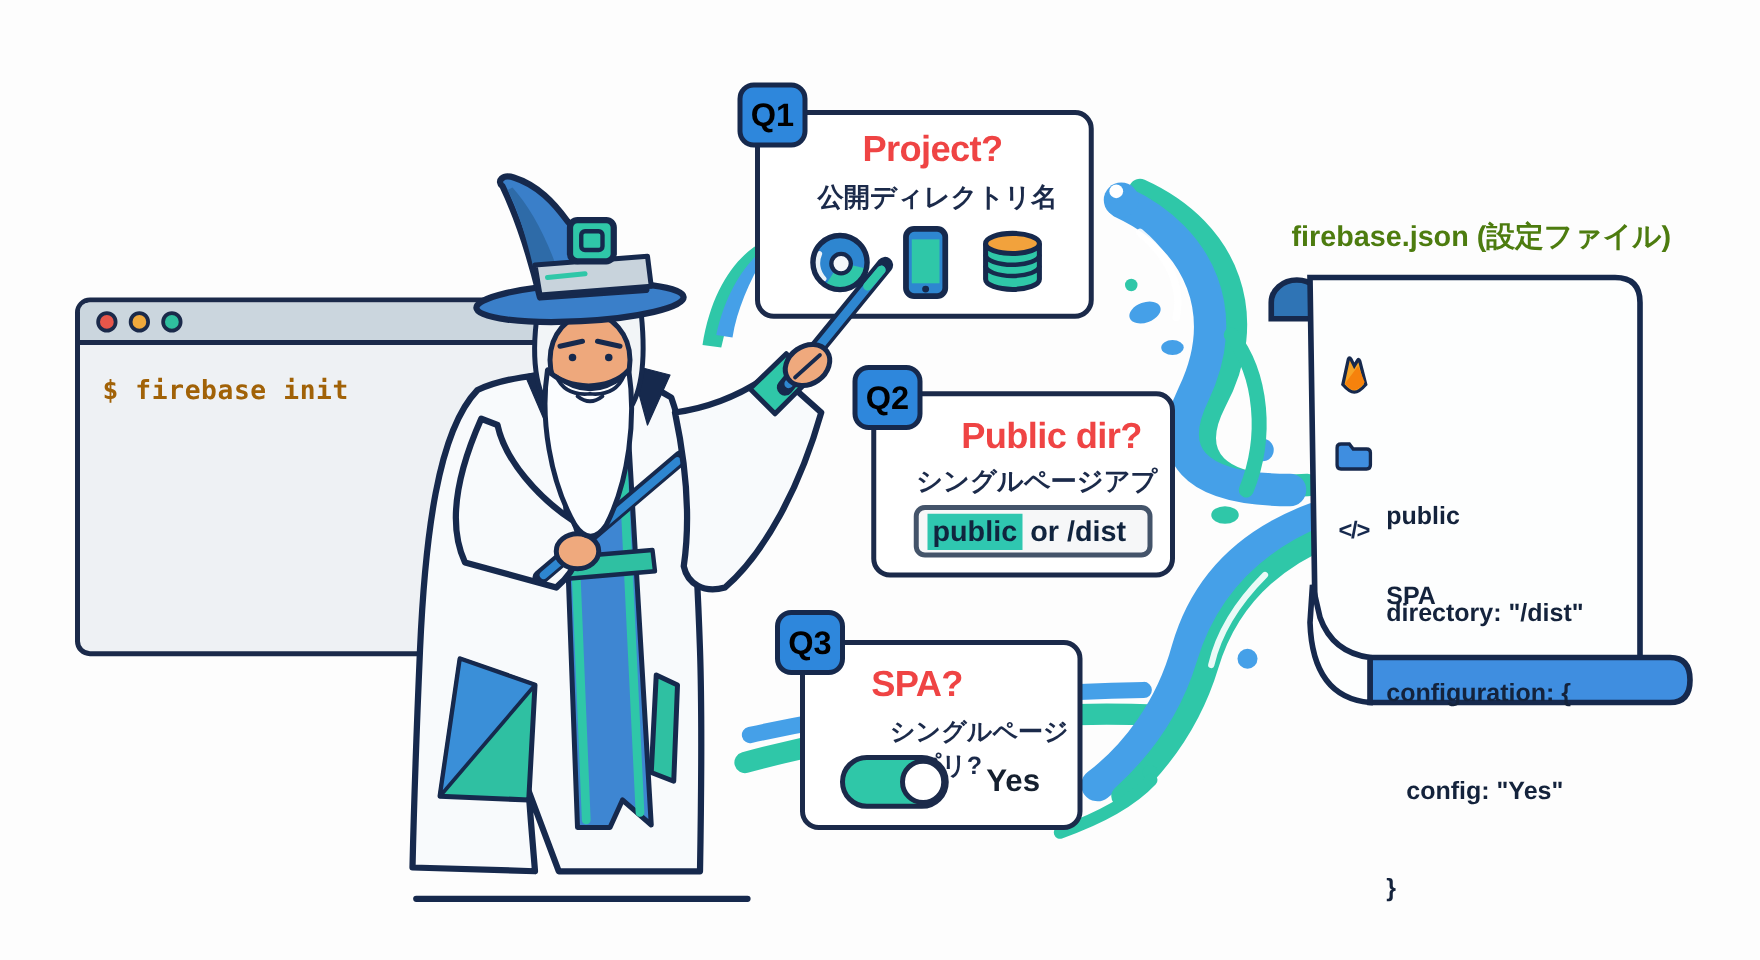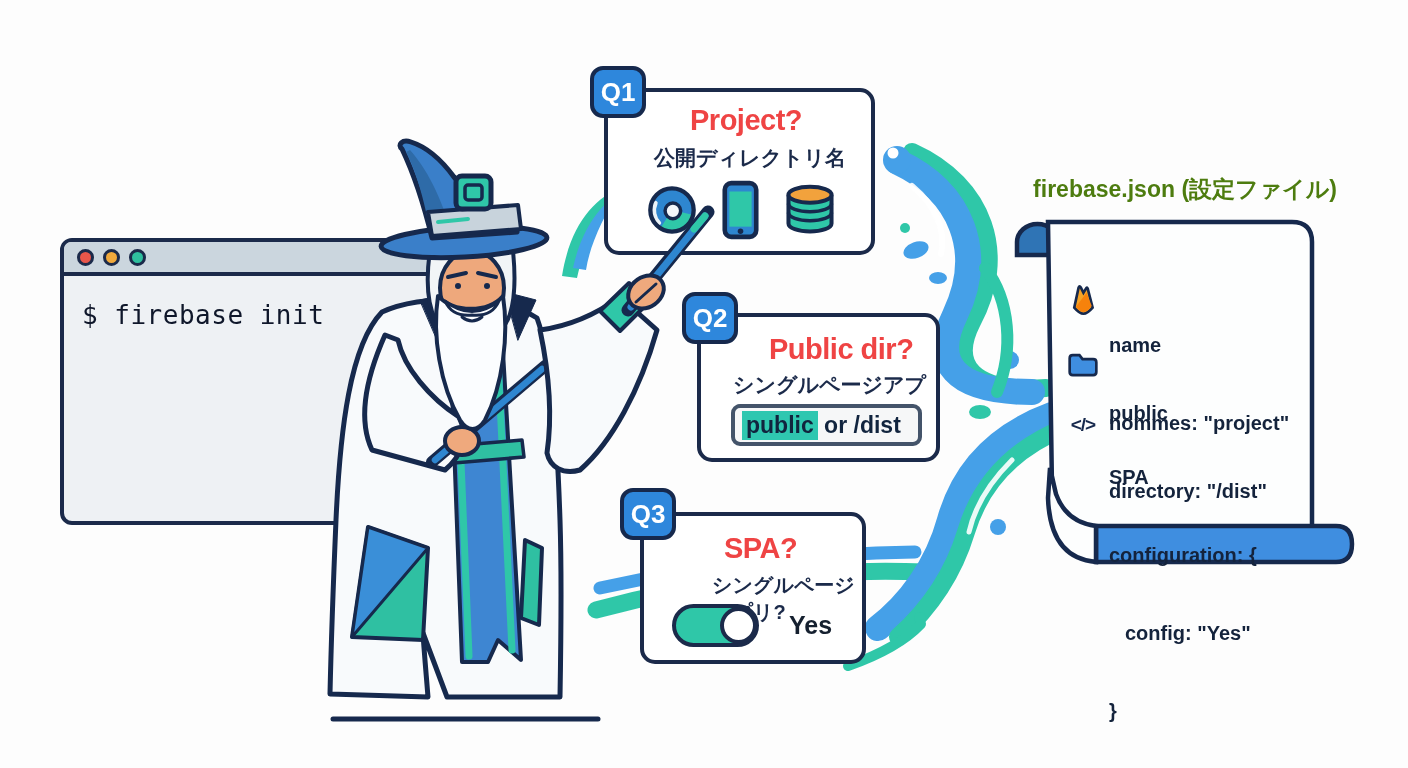--- a/index.html
+++ b/index.html
@@ -38,7 +38,7 @@
   .badge {
     position:absolute; width:56px; height:52px;
     background:#2e87dc; border:4px solid #16294d; border-radius:13px;
-    color:#ffffff; font-weight:bold; font-size:26px;
+    color:#000000; font-weight:bold; font-size:26px;
     display:flex; align-items:center; justify-content:center;
   }
   .card-title   { position:absolute; font-weight:bold; font-size:29px; color:#ef4444; letter-spacing:-0.5px;margin-left:36px; }

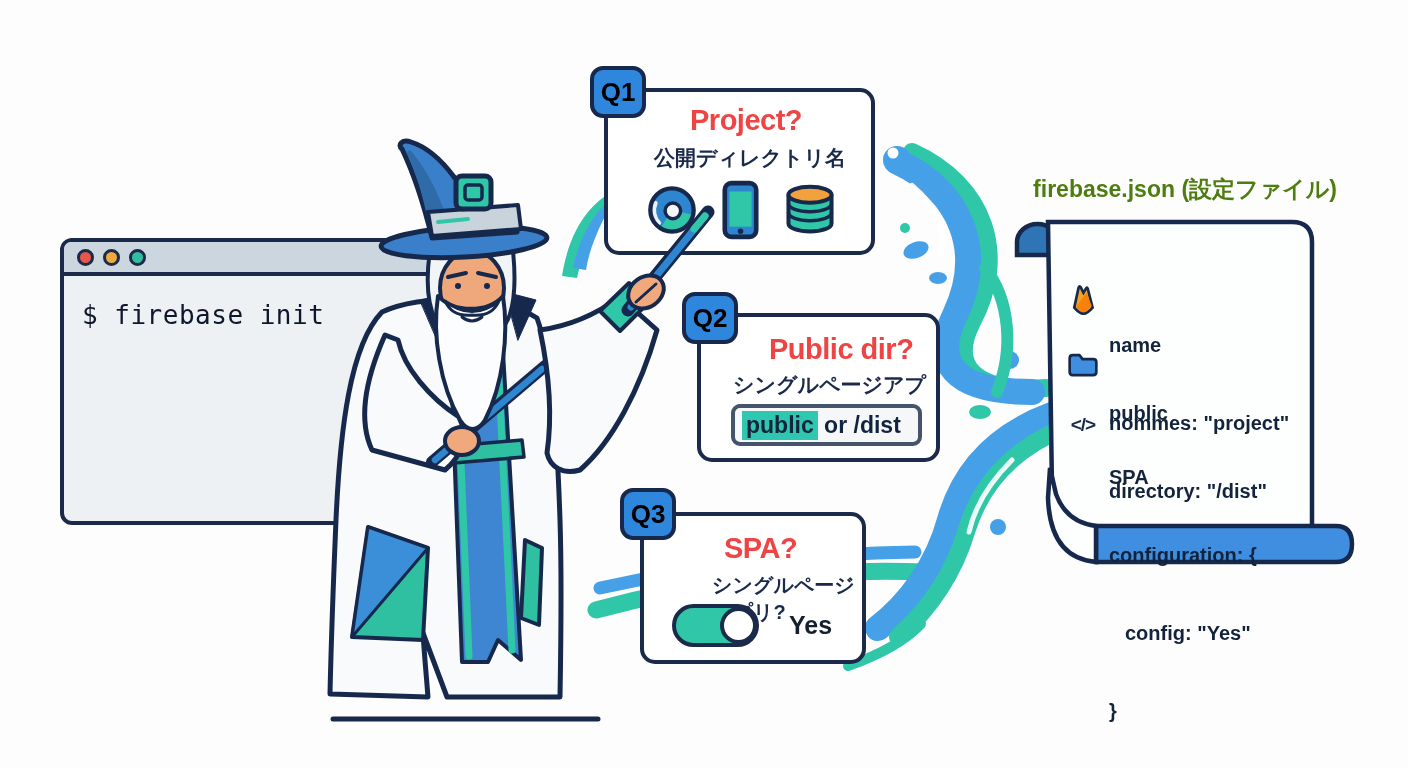--- a/index.html
+++ b/index.html
@@ -27,8 +27,8 @@
   .dot-min   { background:#f0a93c; }
   .dot-max   { background:#2fbf9e; }
   .terminal-cmd {
-    font-family:"DejaVu Sans Mono", monospace; font-size:26px; font-weight:400;
-    color:#0f172a; padding:24px 0 0 18px; letter-spacing:0.5px;
+    font-family:"DejaVu Sans Mono", monospace; font-size:21px; font-weight:700;
+    color:#a16207; padding:24px 0 0 18px; letter-spacing:0.5px;
   }
 
   

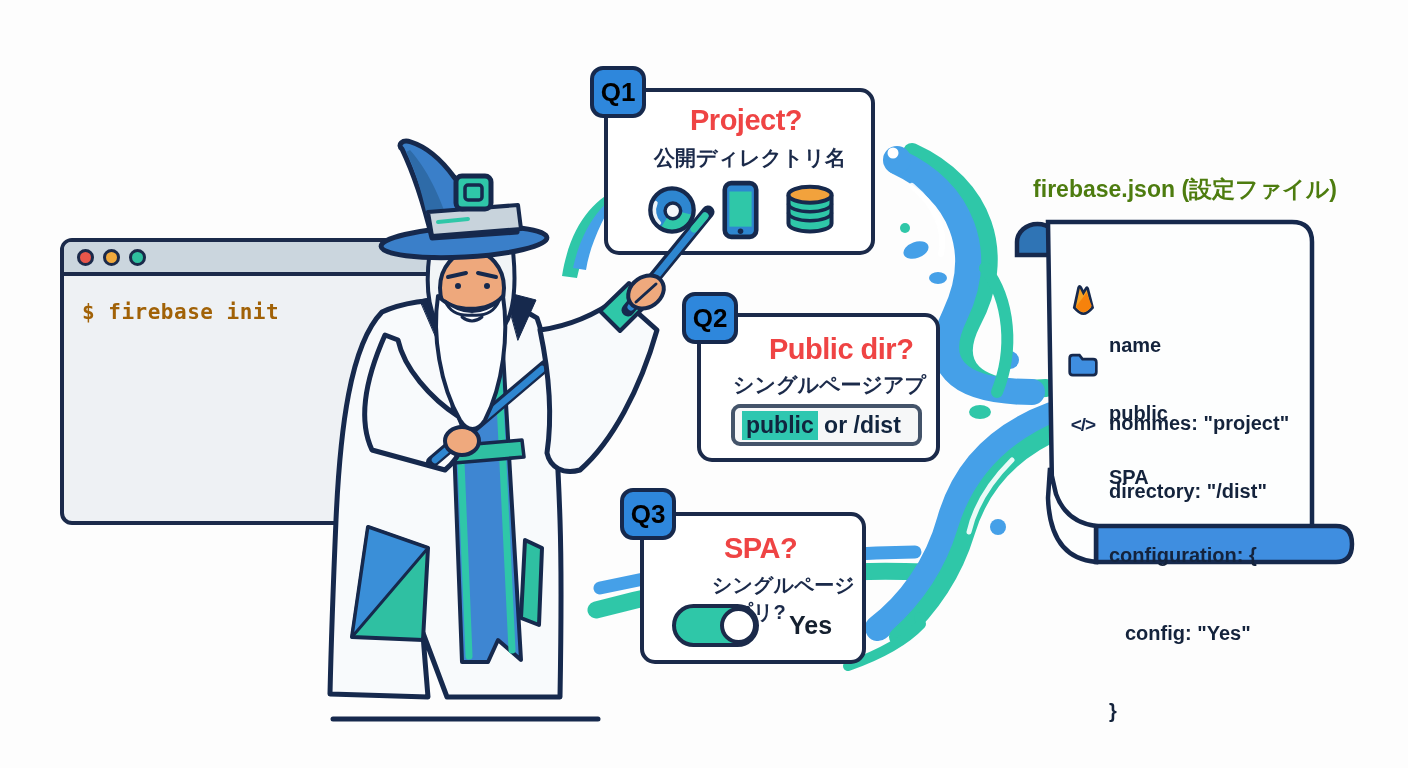--- a/index.html
+++ b/index.html
@@ -193,10 +193,6 @@
             <path d="M 8,30 L 20,14 L 26,29 Q 21,36 16.5,36 Q 12,36 8,30 Z" fill="#f6820c" stroke="none"></path>
           </svg>
         </div>
-        <div class="srow-text">
-          <div>name</div>
-          <div>nommes: "project"</div>
-        </div>
       </div>
       <div class="srow" style="left:66px; top:180px;">
         <div class="srow-icon" style="padding-top:3px;">

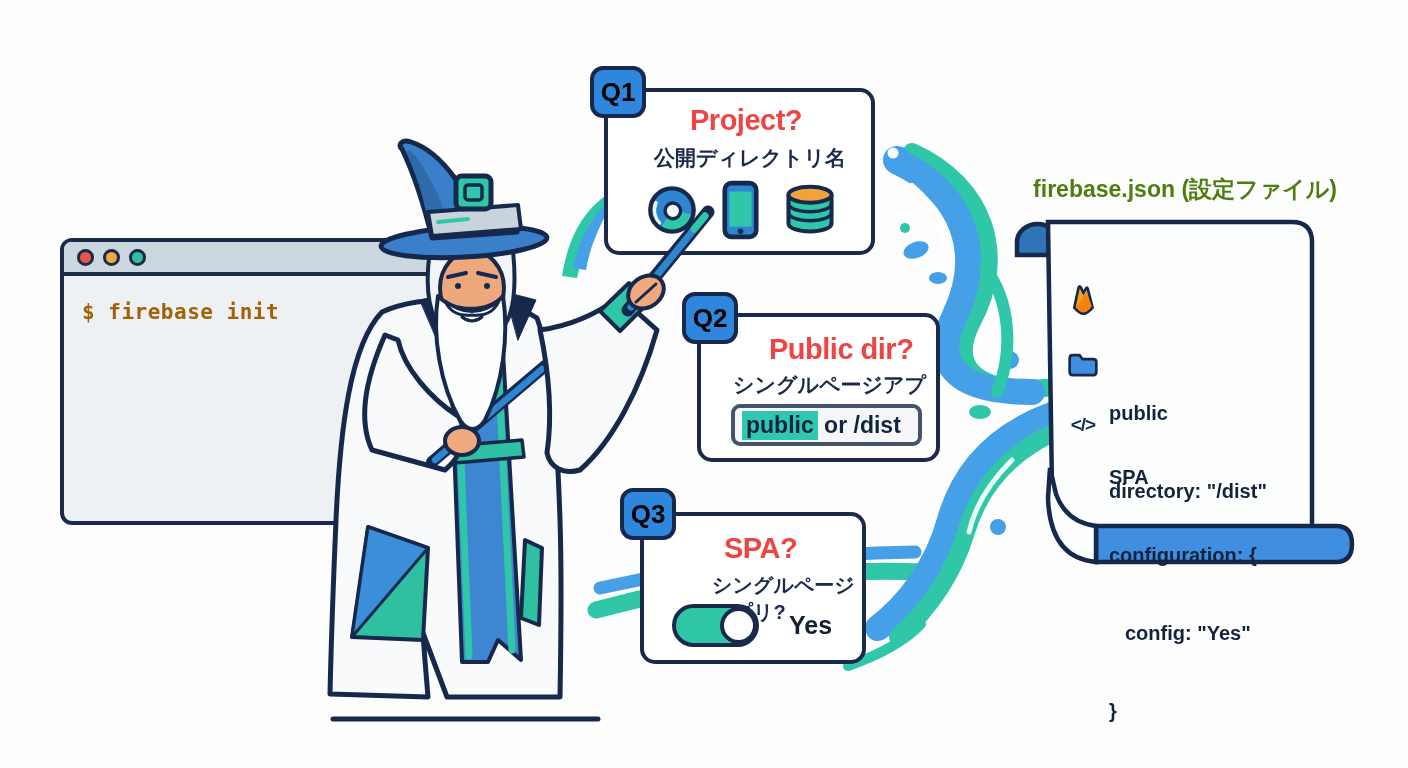--- a/index.html
+++ b/index.html
@@ -163,7 +163,7 @@
 
   <div class="abs card card-q3">
     <div class="badge" style="left:-24px; top:-28px;">Q3</div>
-    <div class="card-title" style="left:44px; top:16px;">SPA?</div>
+    <div class="card-title" style="left:17px; top:16px;">SPA?</div>
     <div class="card-sub" style="left:28px; top:56px; font-size:20px;margin-left:40px;">シングルページアプリ?</div>
     <div class="toggle-row">
       <div class="toggle">

